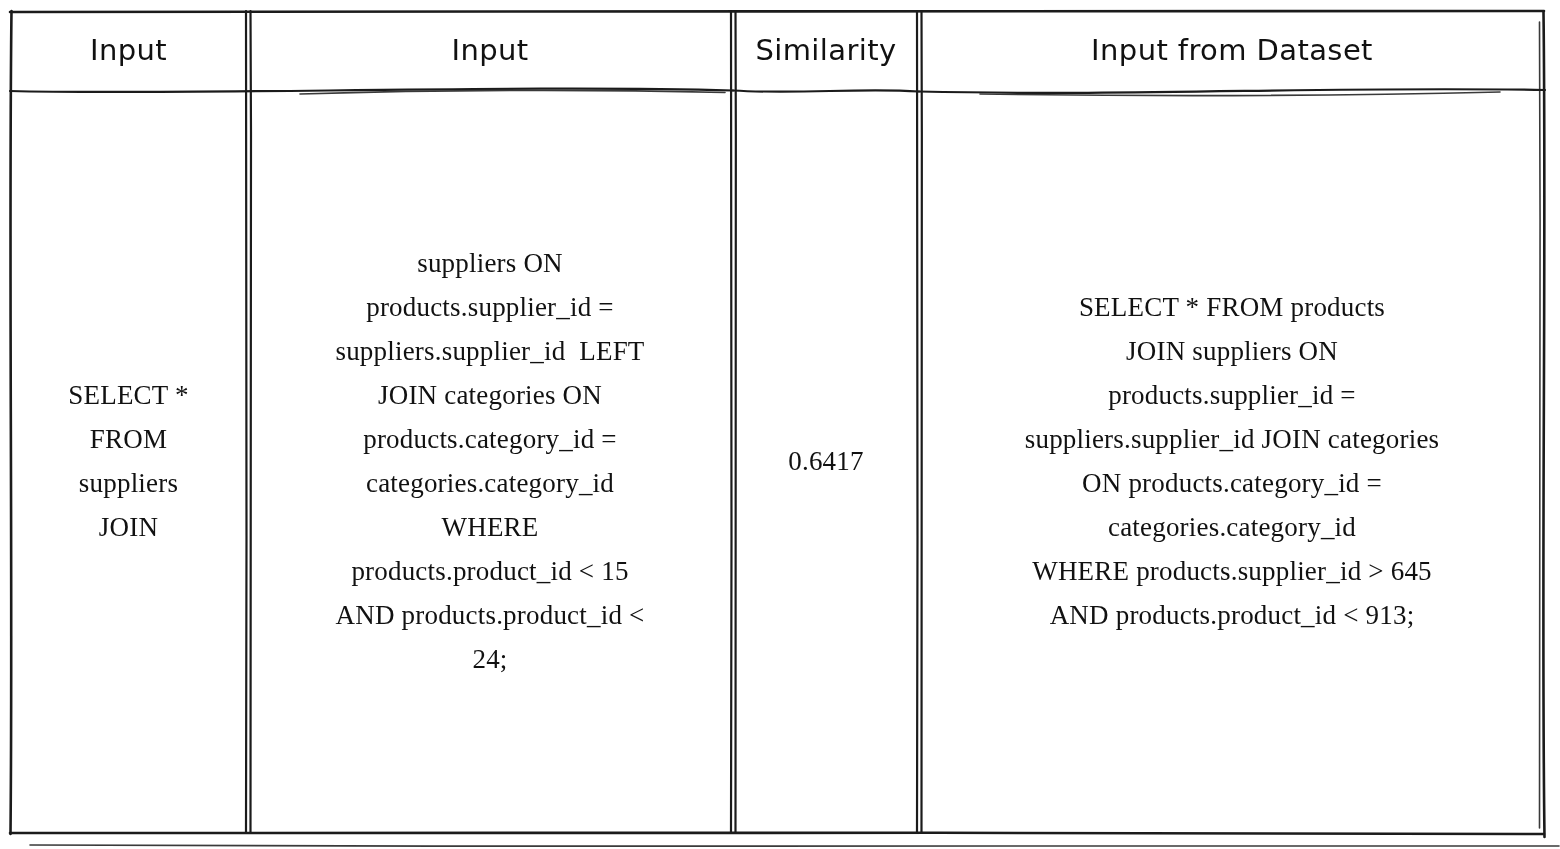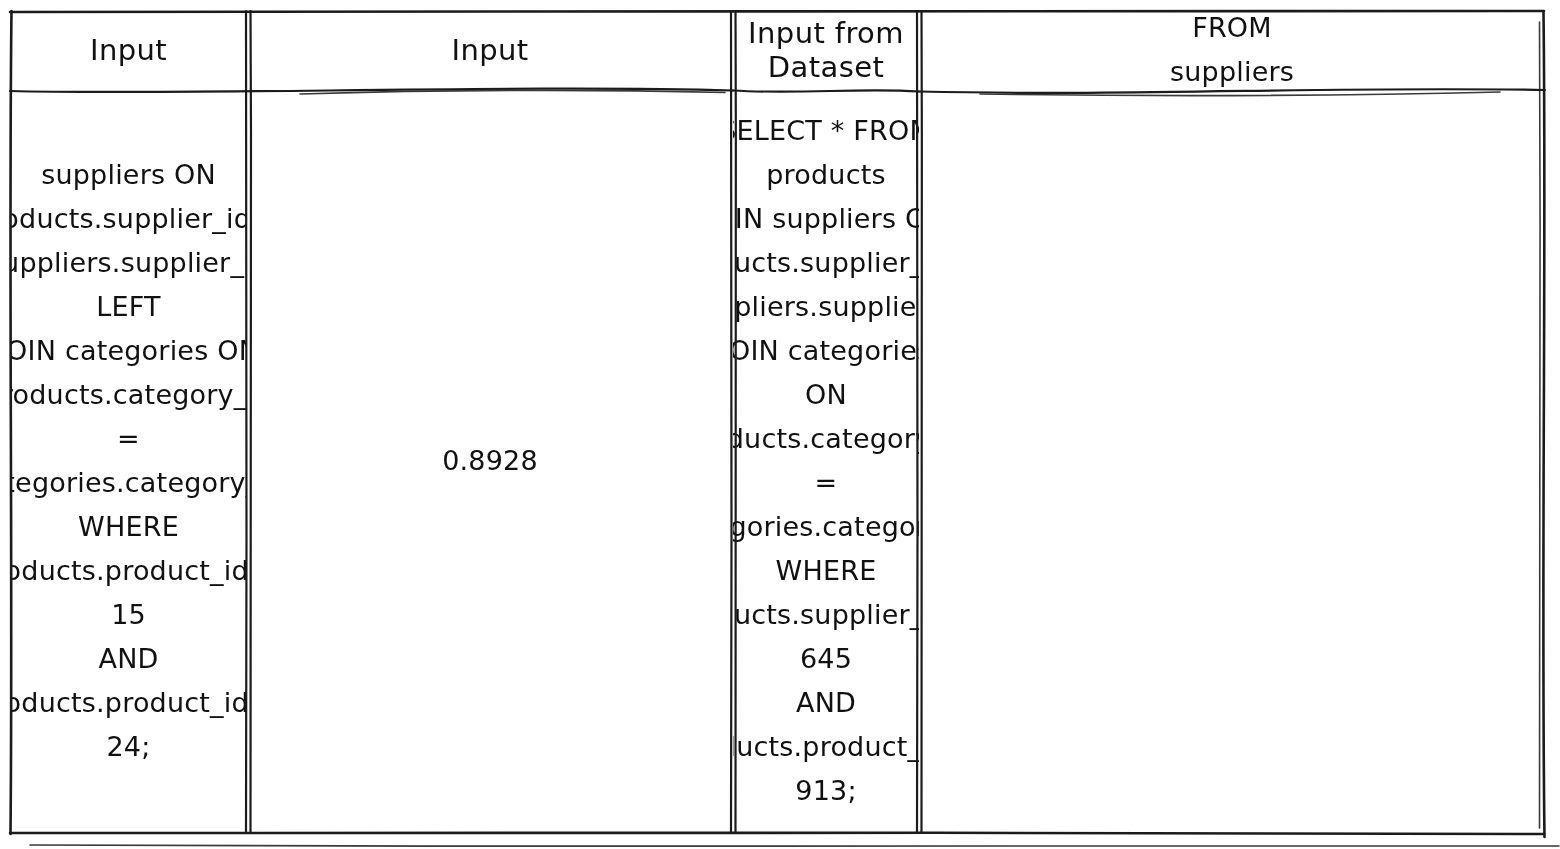--- a/index.html
+++ b/index.html
@@ -101,6 +101,7 @@
 
     <div class="cell header-cell">Input</div>
     <div class="cell header-cell">Input</div>
+    <div class="cell header-cell">Similarity</div>
     <div class="cell header-cell">Input from Dataset</div>
 
     <div class="cell body-cell">SELECT *

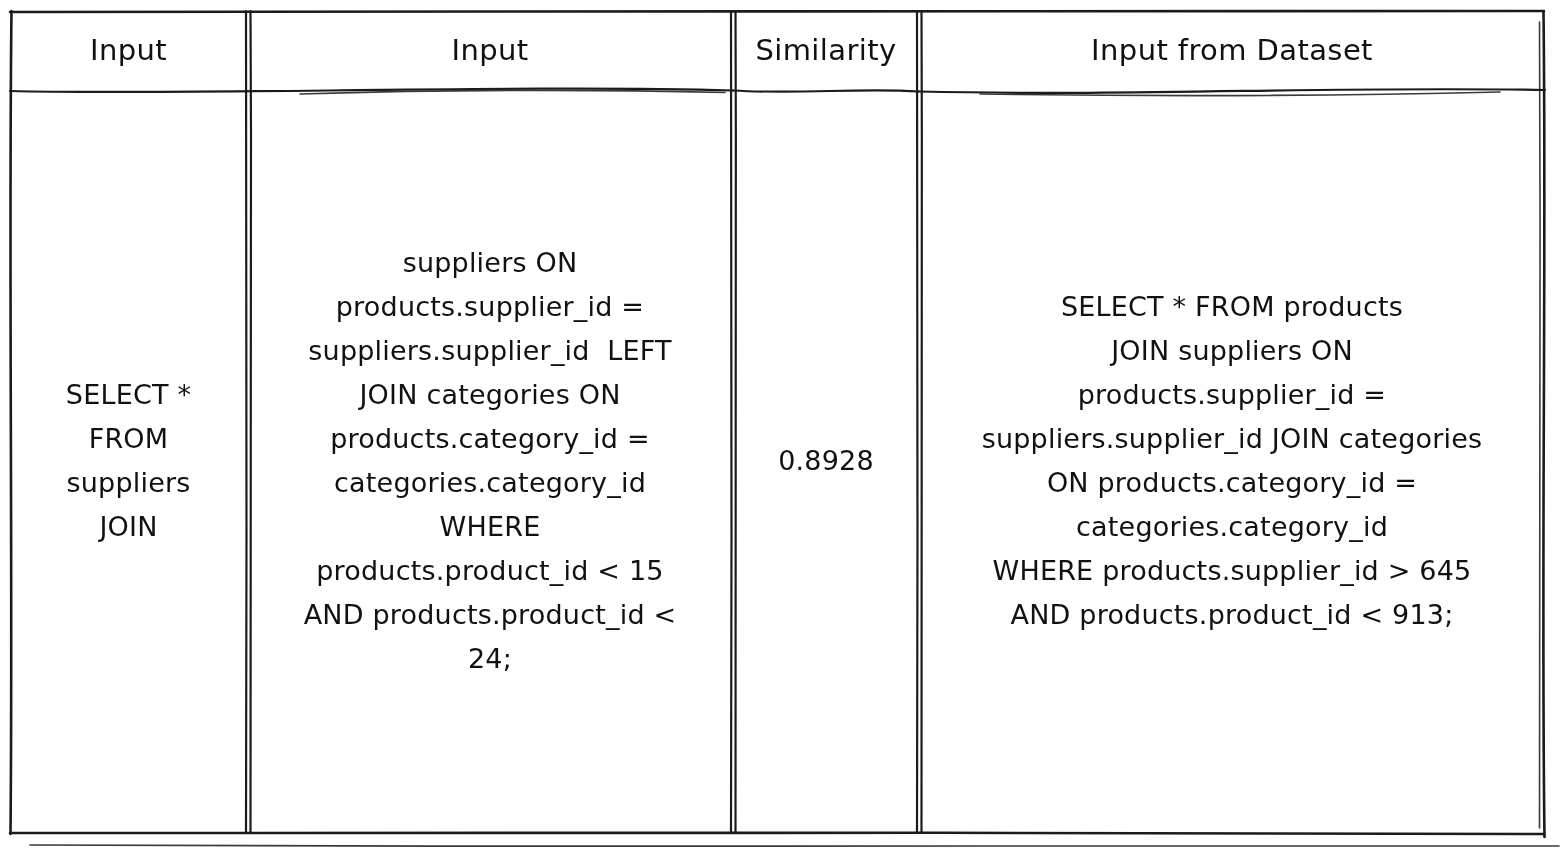--- a/index.html
+++ b/index.html
@@ -56,6 +56,7 @@
     font-size: 27px;
     line-height: 44px;
     letter-spacing: 0.2px;
+    font-family: Liberation Serif, serif;
   }
 </style>
 </head>

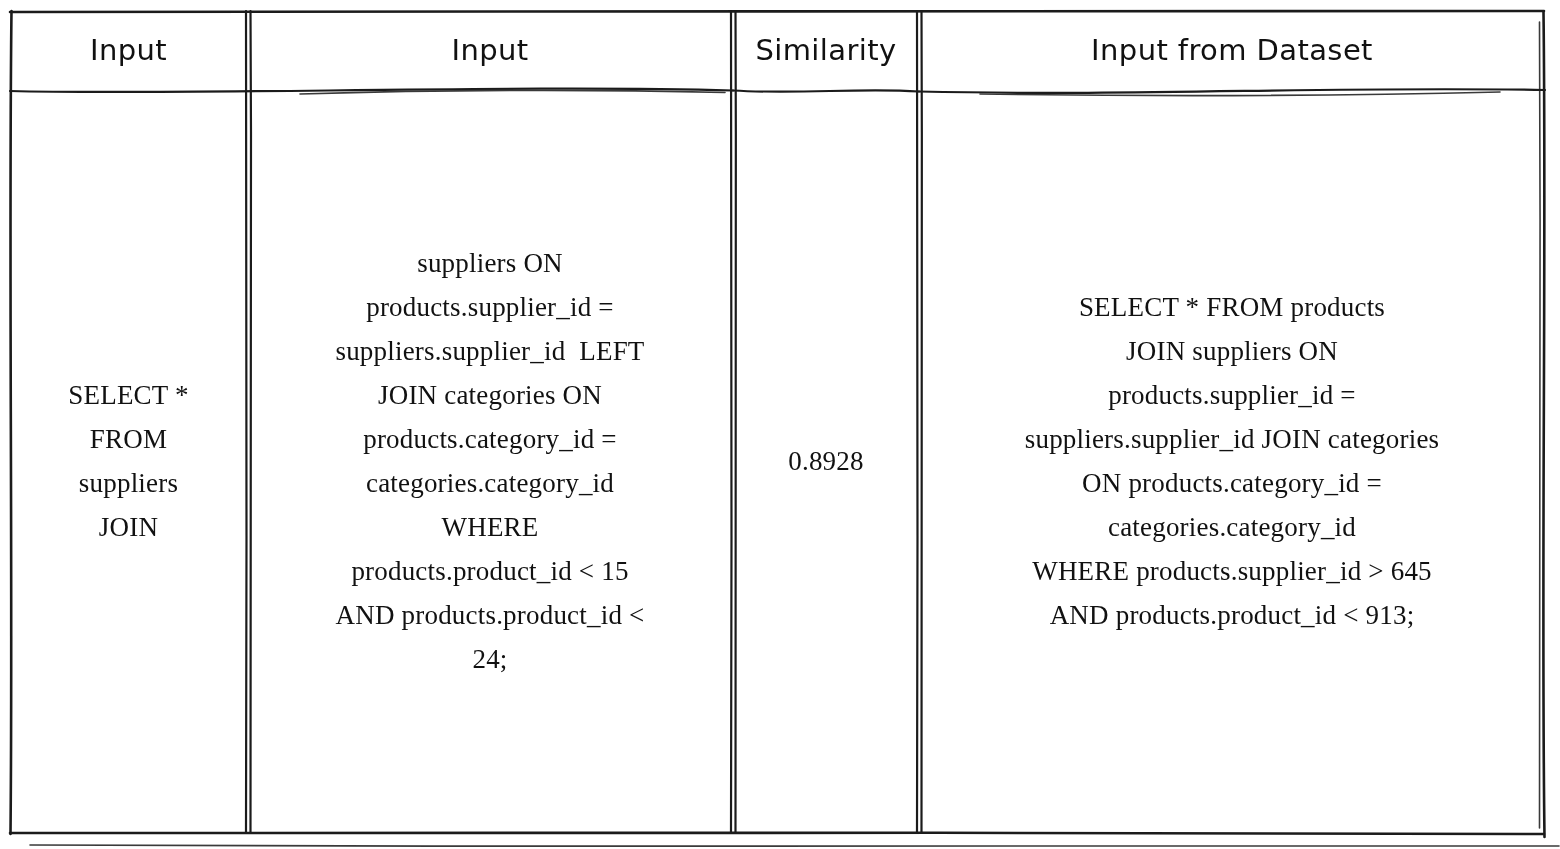--- a/index.html
+++ b/index.html
@@ -119,7 +119,7 @@
 products.product_id &lt; 15
 AND products.product_id &lt;
 24;</div>
-    <div class="cell body-cell">0.8928</div>
+    <div class="cell body-cell">0.6417</div>
     <div class="cell body-cell">SELECT * FROM products
 JOIN suppliers ON
 products.supplier_id =

